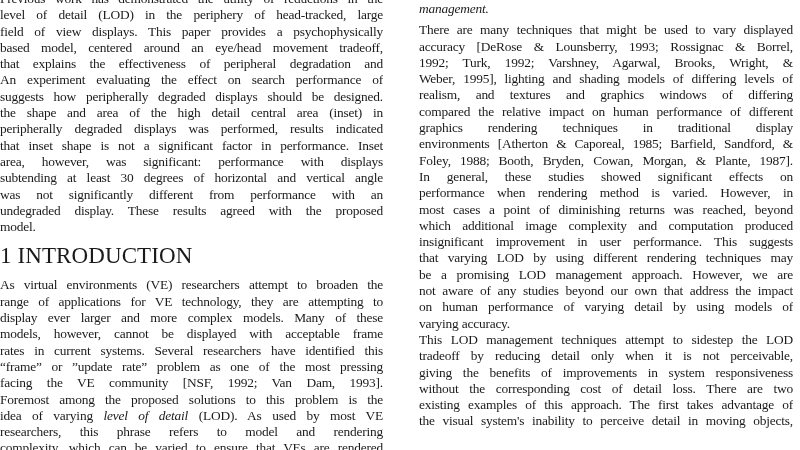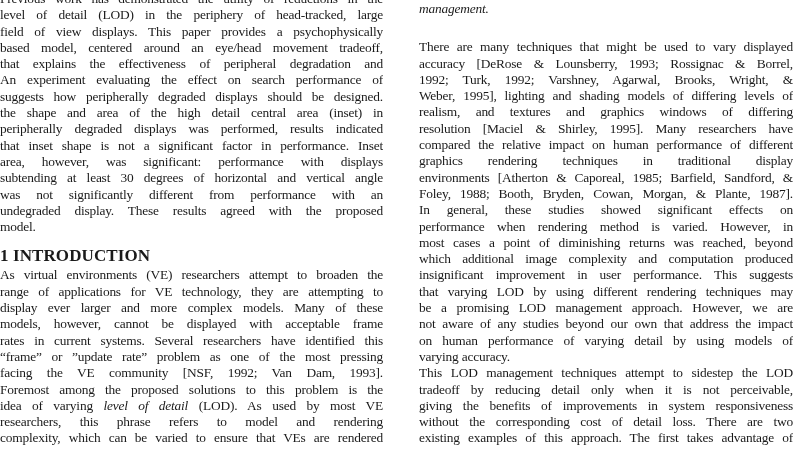--- a/index.html
+++ b/index.html
@@ -32,7 +32,7 @@
     width: 374px;
   }
   .para { margin: 0; }
-  .para + .para { margin-top: 22px; }
+  .para + .para { margin-top: 5px; }
   .para.tight { margin-top: 0px; }
   .line {
     height: 16.3px;

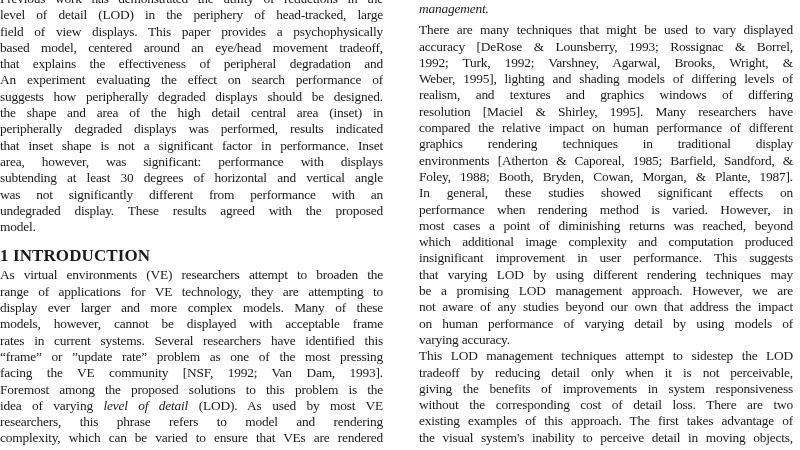--- a/index.html
+++ b/index.html
@@ -104,7 +104,6 @@
         <div class="line">1992; Turk, 1992; Varshney, Agarwal, Brooks, Wright, &amp;</div>
         <div class="line">Weber, 1995], lighting and shading models of differing levels of</div>
         <div class="line">realism, and textures and graphics windows of differing</div>
-        <div class="line">resolution [Maciel &amp; Shirley, 1995].  Many researchers have</div>
         <div class="line">compared the relative impact on human performance of different</div>
         <div class="line">graphics rendering techniques in traditional display</div>
         <div class="line">environments [Atherton &amp; Caporeal, 1985; Barfield, Sandford, &amp;</div>

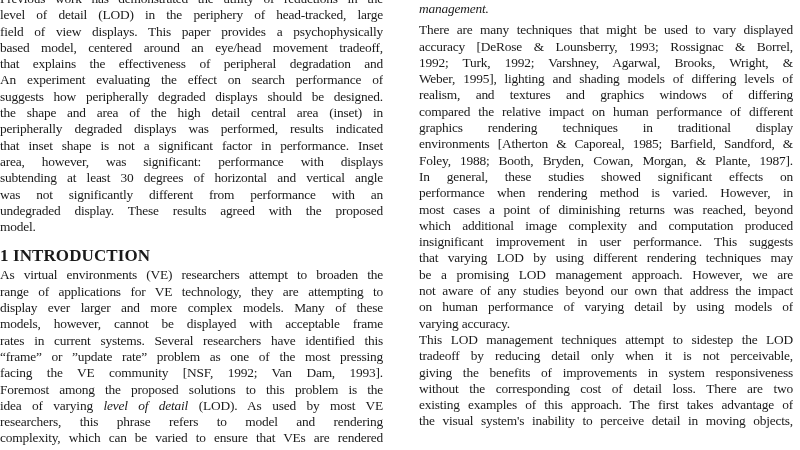--- a/index.html
+++ b/index.html
@@ -49,10 +49,10 @@
     text-align-last: left;
   }
   .heading {
-    font-weight: bold;
-    font-size: 17px;
+    font-weight: normal;
+    font-size: 23px;
     line-height: 22px;
-    margin: 10px 0 0 0;
+    margin: 10px 0 10px 0;
     letter-spacing: 0.1px;
   }
   em { }

